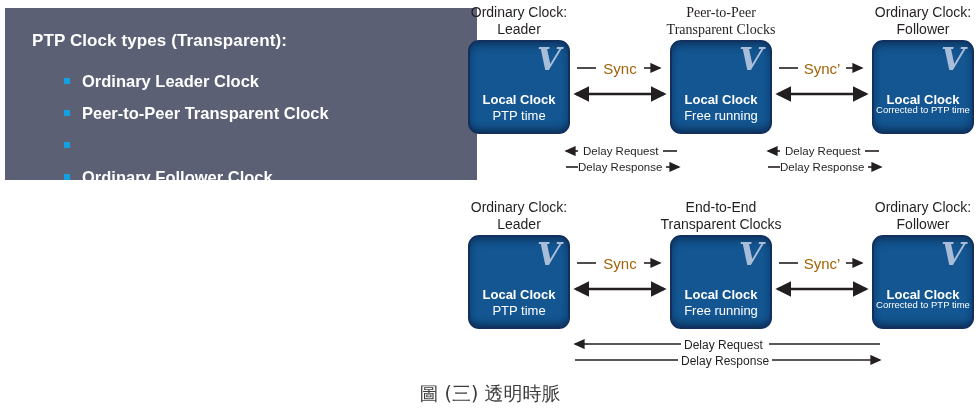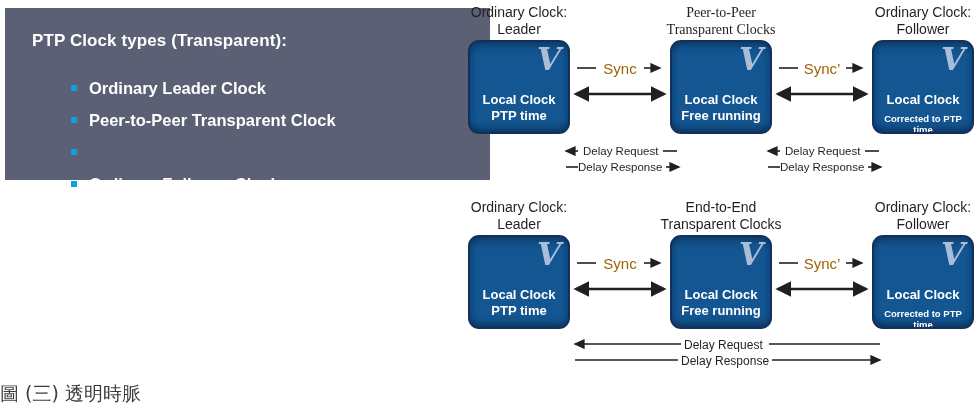--- a/index.html
+++ b/index.html
@@ -15,7 +15,6 @@
   #info-panel{
     position:absolute;left:5px;top:8px;width:472px;height:172px;
     background:#5b6074;
-    padding-left:13px;
   }
   #info-title{
     position:absolute;left:27px;top:23px;

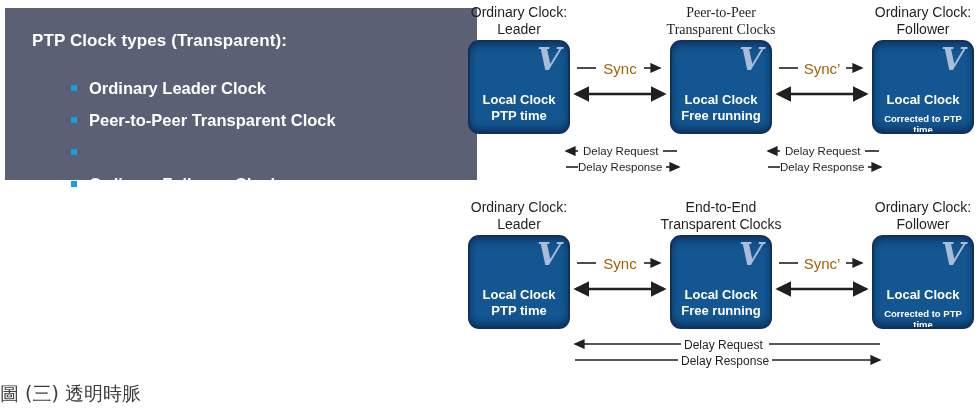--- a/index.html
+++ b/index.html
@@ -23,7 +23,7 @@
   }
   #clock-type-list{
     position:absolute;left:46px;top:52px;
-    list-style:none;margin:12px;padding:0;
+    list-style:none;margin:5px;padding:0;
   }
   #clock-type-list li{
     position:relative;height:32px;line-height:32px;

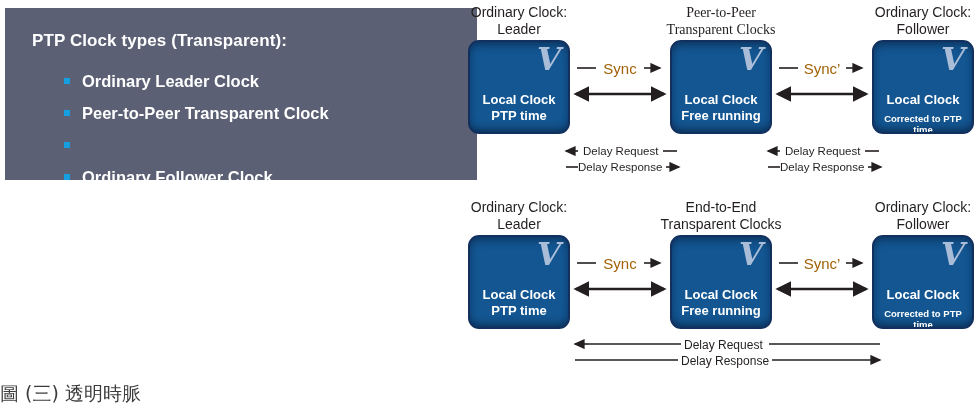--- a/index.html
+++ b/index.html
@@ -67,7 +67,7 @@
   }
   .clockbox .bx-l2{
     position:absolute;left:0;right:0;top:66px;
-    text-align:center;font-size:13px;font-weight:bold;color:#ffffff;
+    text-align:center;font-size:13px;font-weight:normal;color:#ffffff;
   }
   .clockbox .bx-l2.small{font-size:9.5px;top:71px;}
 

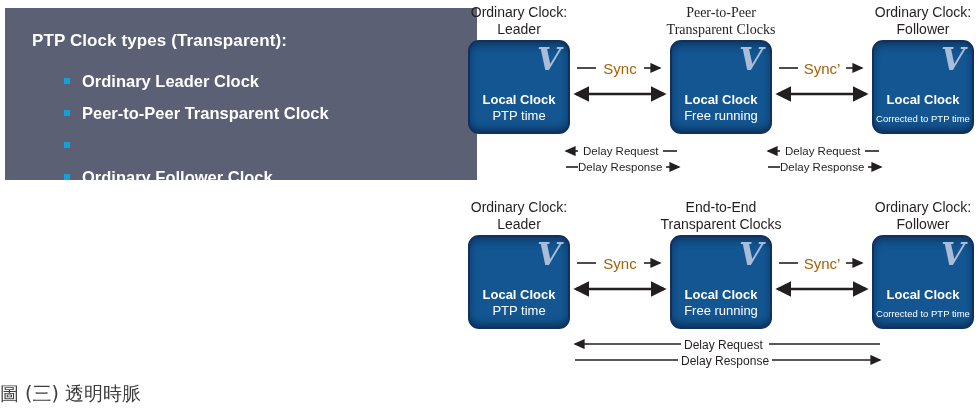--- a/index.html
+++ b/index.html
@@ -69,7 +69,7 @@
     position:absolute;left:0;right:0;top:66px;
     text-align:center;font-size:13px;font-weight:normal;color:#ffffff;
   }
-  .clockbox .bx-l2.small{font-size:9.5px;top:71px;}
+  .clockbox .bx-l2.small{font-size:9.5px;top:62px;}
 
   
   .synclbl{

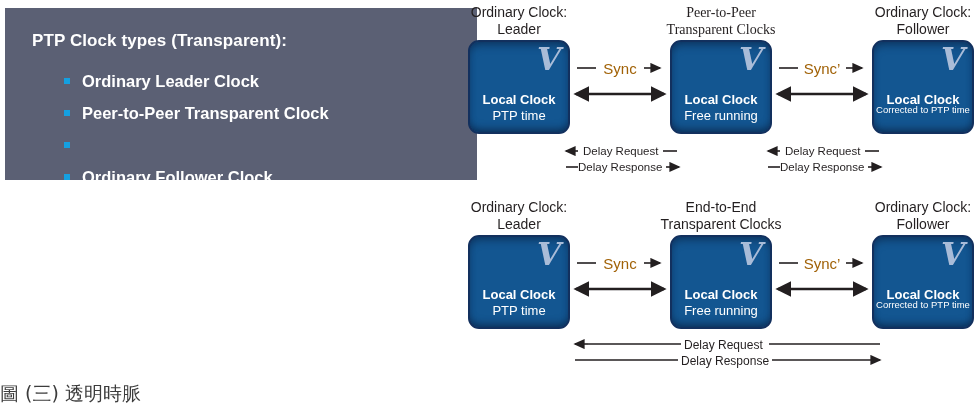--- a/index.html
+++ b/index.html
@@ -86,7 +86,7 @@
 
   
   #caption{
-    position:absolute;left:0;top:381px;width:980px;text-align:left;
+    position:absolute;left:0;top:381px;width:980px;text-align:center;
     font-size:19px;color:#3c3c3c;
     font-family:"DejaVu Sans","Liberation Sans",sans-serif;
   }

